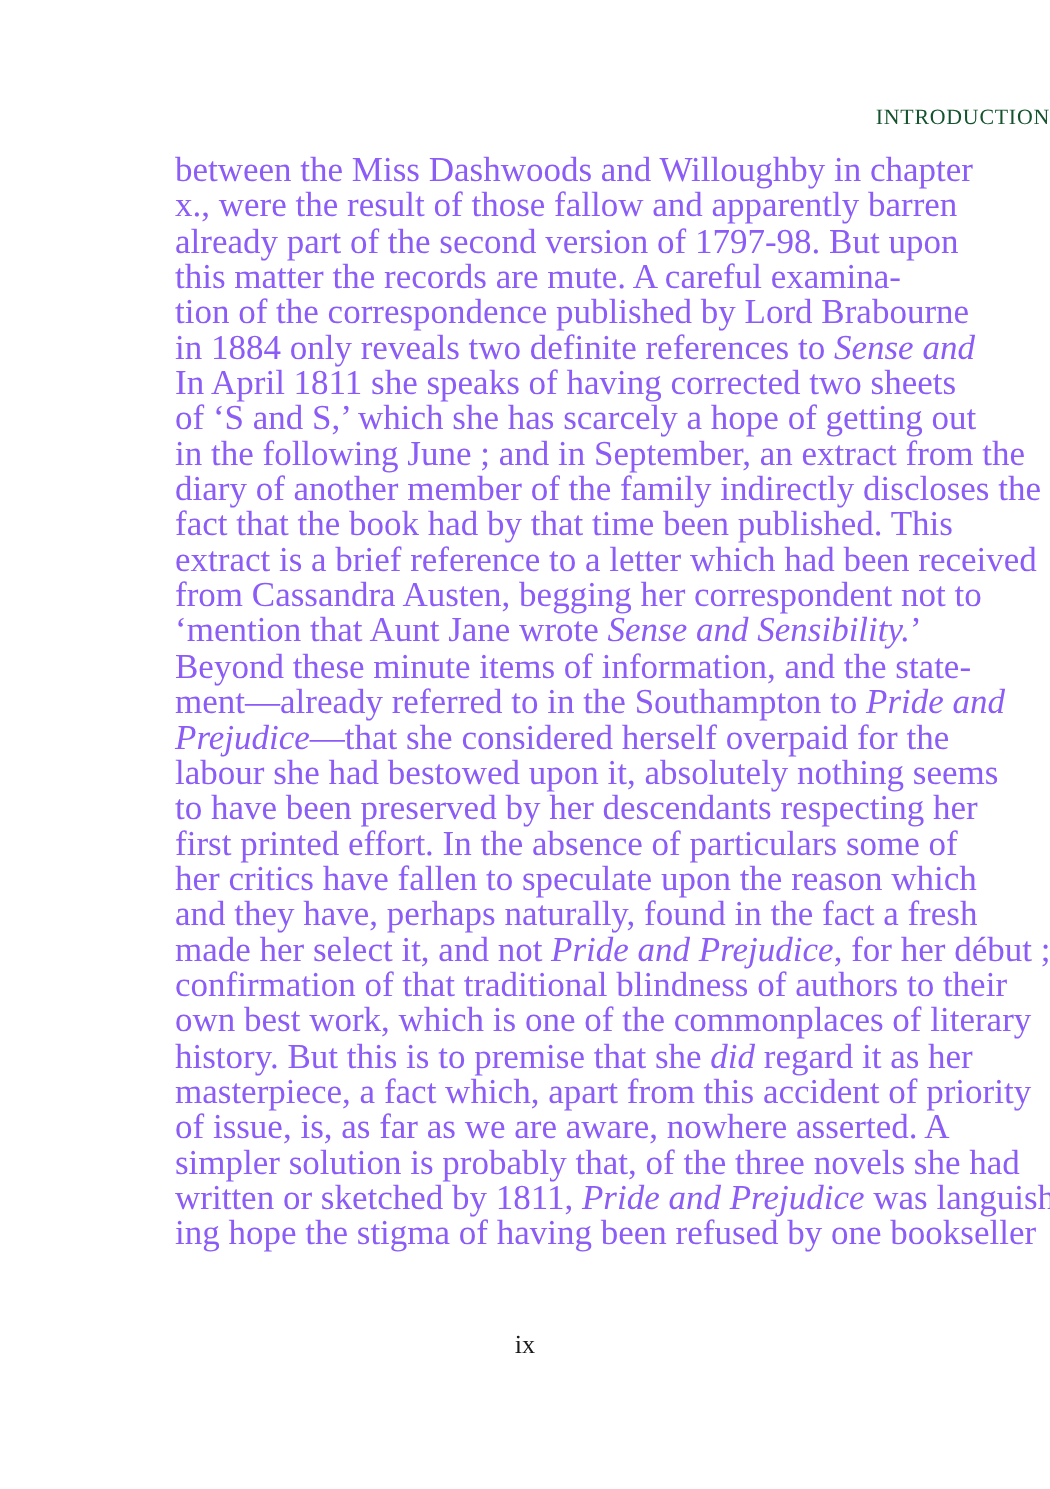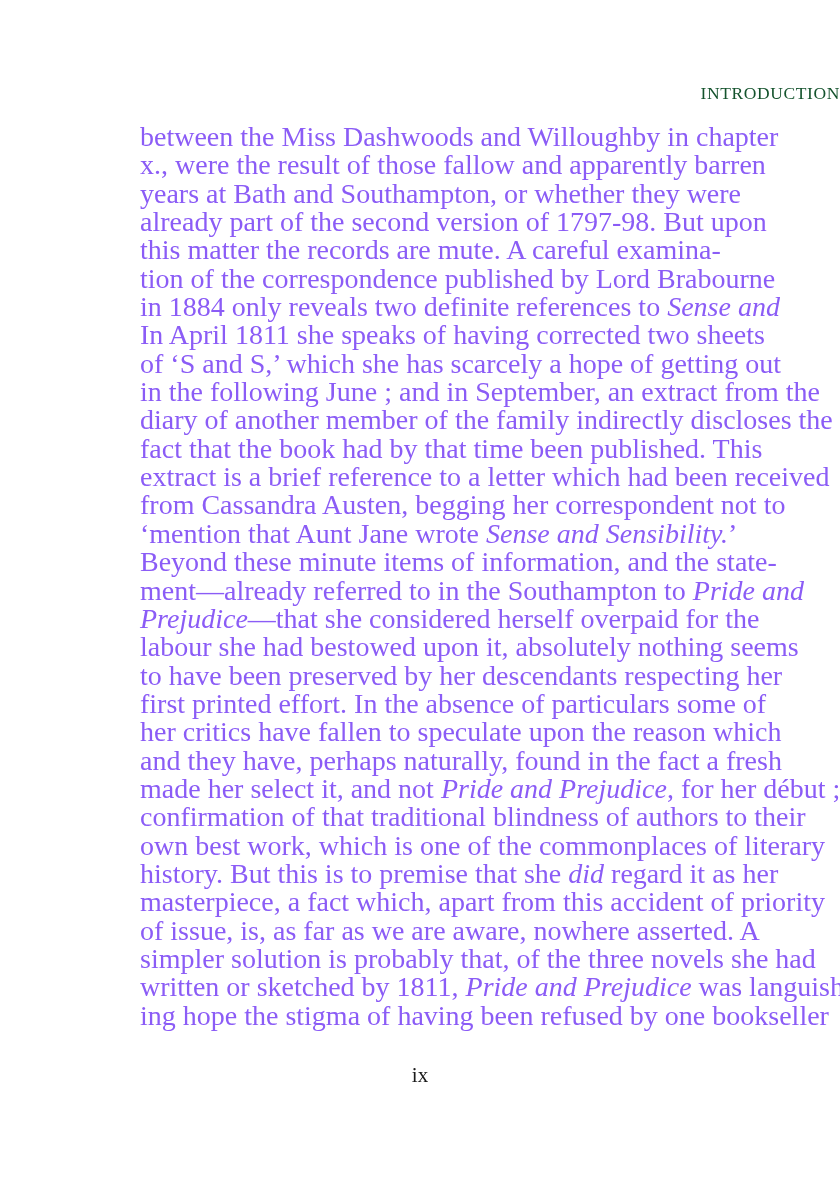--- a/index.html
+++ b/index.html
@@ -71,7 +71,6 @@
   <div class="body-text" id="body-text">
       <span class="line"><span>between the Miss Dashwoods and Willoughby in chapter</span></span>
       <span class="line"><span>x., were the result of those fallow and apparently barren</span></span>
-      <span class="line"><span>years at Bath and Southampton, or whether they were</span></span>
       <span class="line"><span>already part of the second version of 1797-98.   But upon</span></span>
       <span class="line"><span>this matter the records are mute.   A careful examina-</span></span>
       <span class="line"><span>tion of the correspondence published by Lord Brabourne</span></span>

